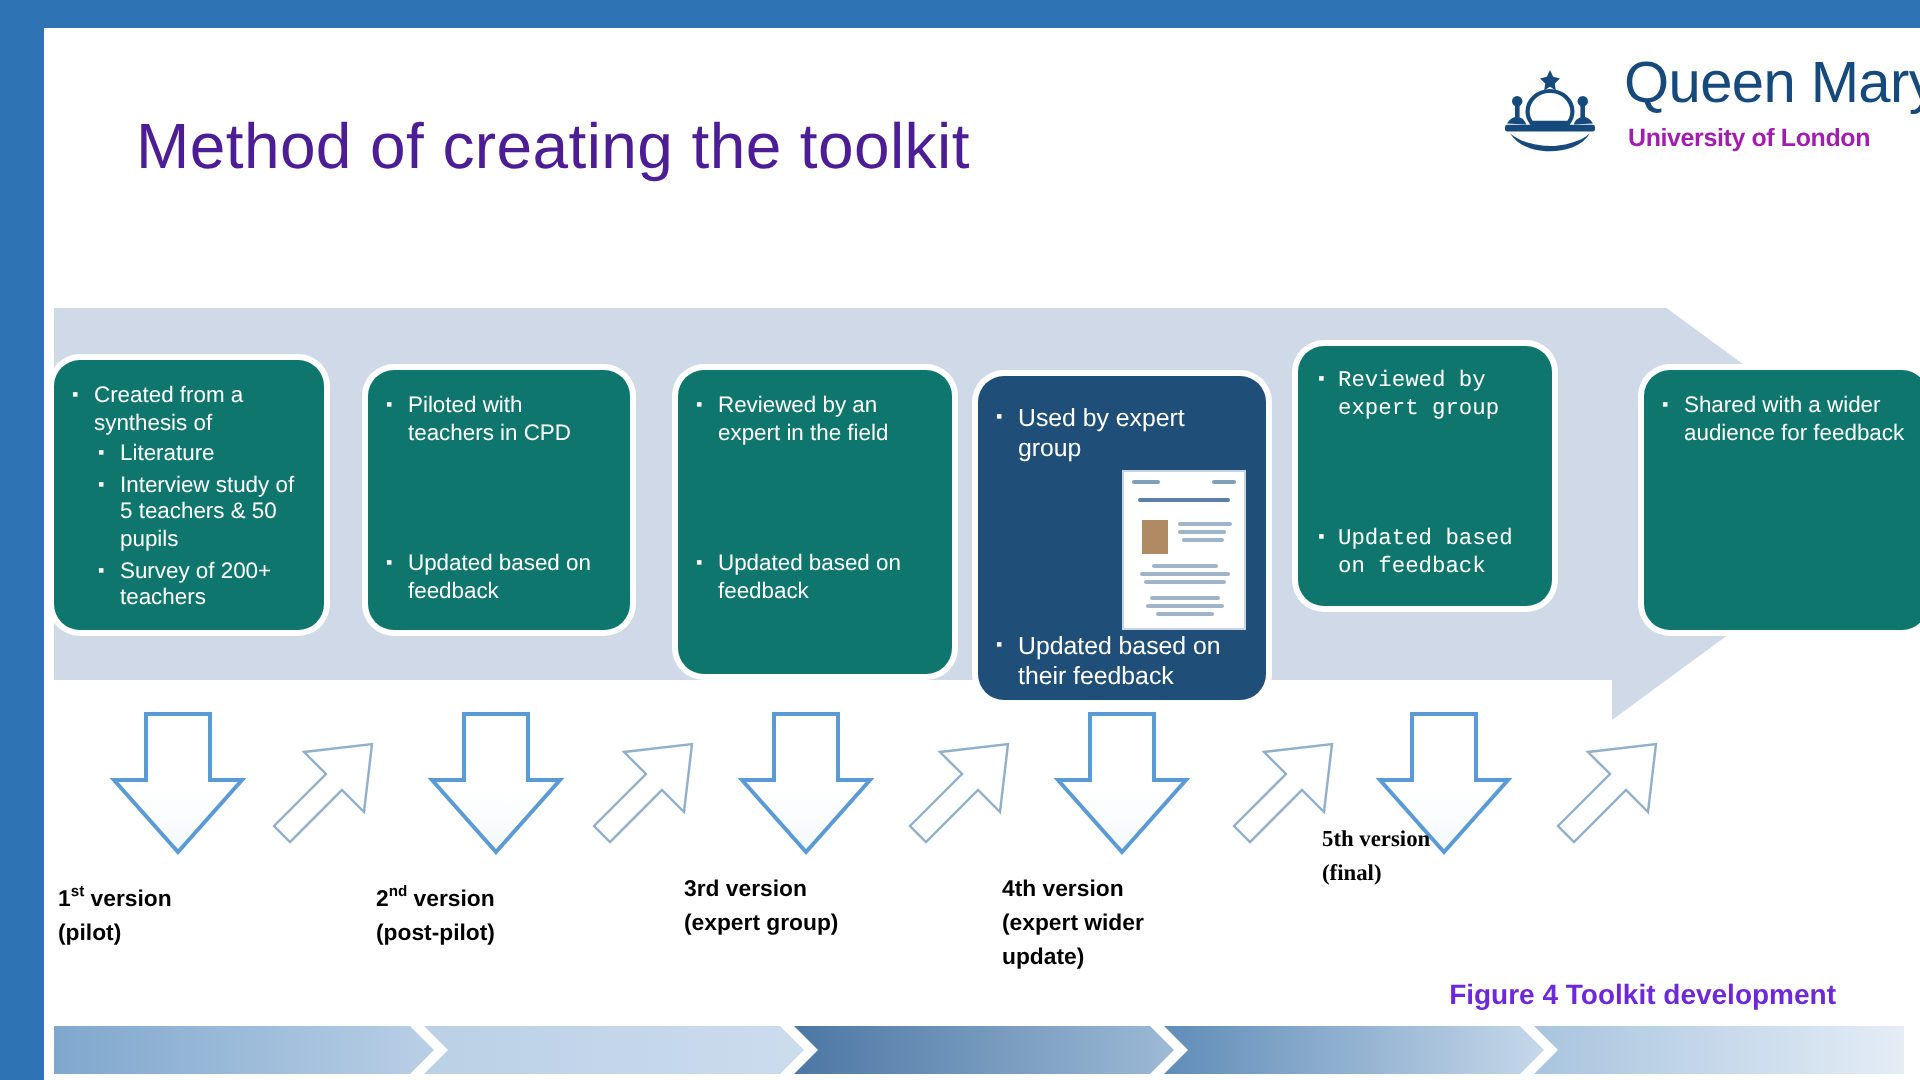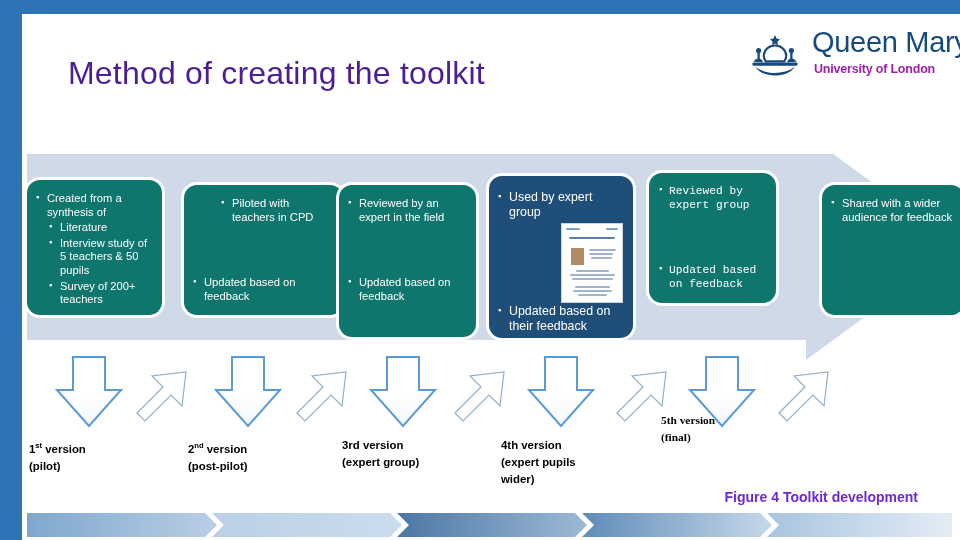--- a/index.html
+++ b/index.html
@@ -142,7 +142,7 @@
     </div>
   </div>
 
-  <div class="stage" style="left:184px;top:185px;width:131px;height:130px;padding-left:28px;">
+  <div class="stage" style="left:184px;top:185px;width:131px;height:130px;">
     <div class="grp">
       <ul>
         <li>Piloted with teachers in CPD</li>

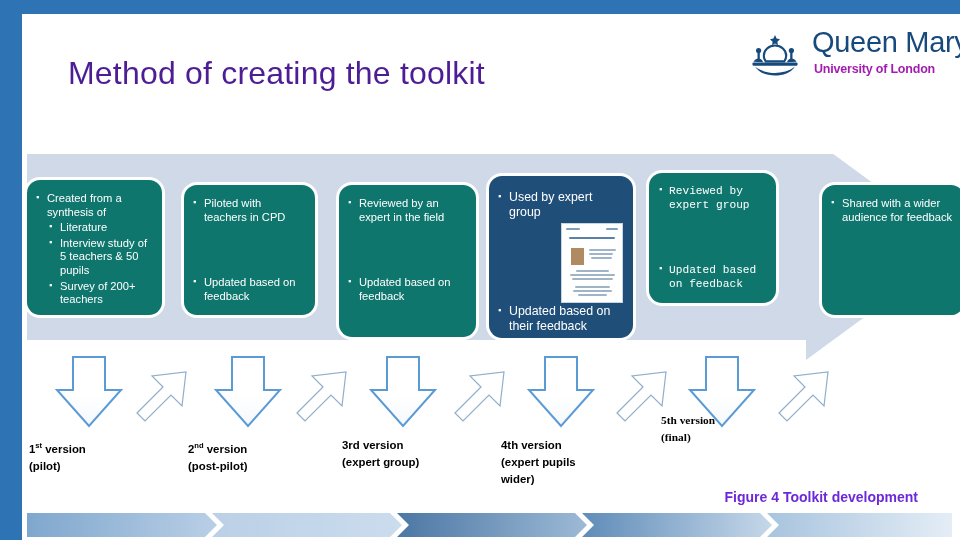--- a/index.html
+++ b/index.html
@@ -168,7 +168,7 @@
     </div>
   </div>
 
-  <div class="stage dark" style="left:489px;top:176px;width:144px;height:162px;">
+  <div class="stage dark" style="left:489px;top:188px;width:144px;height:162px;">
     <div class="grp" style="padding-top:14px;">
       <ul>
         <li>Used by expert group</li>

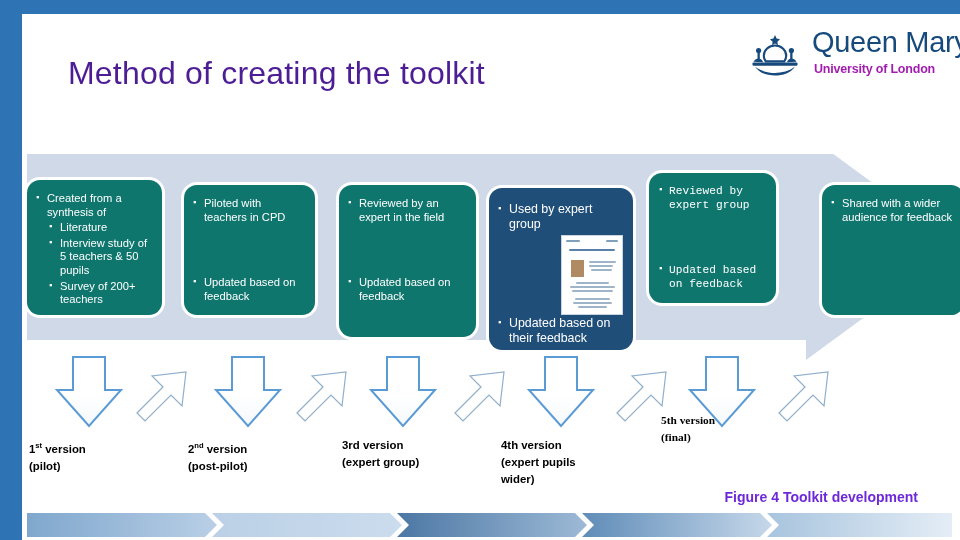--- a/index.html
+++ b/index.html
@@ -259,7 +259,7 @@
   </div>
   <div class="vlabel" style="left:501px;top:437px;width:122px;">
     <span>4th</span><span> version</span><br>
-    <span>(expert pupils</span><br>
+    <span>(expert wider</span><br>
     <span>wider)</span>
   </div>
   <div class="vlabel" style="left:661px;top:412px;width:122px;font-family:Liberation Serif, serif;">

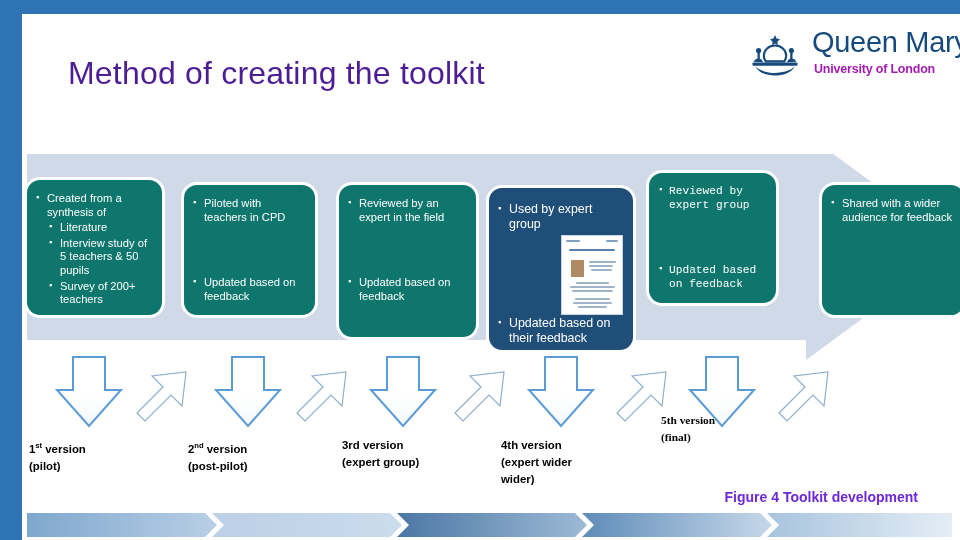--- a/index.html
+++ b/index.html
@@ -260,7 +260,7 @@
   <div class="vlabel" style="left:501px;top:437px;width:122px;">
     <span>4th</span><span> version</span><br>
     <span>(expert wider</span><br>
-    <span>wider)</span>
+    <span>update)</span>
   </div>
   <div class="vlabel" style="left:661px;top:412px;width:122px;font-family:Liberation Serif, serif;">
     <span>5th</span><span> version</span><br>

